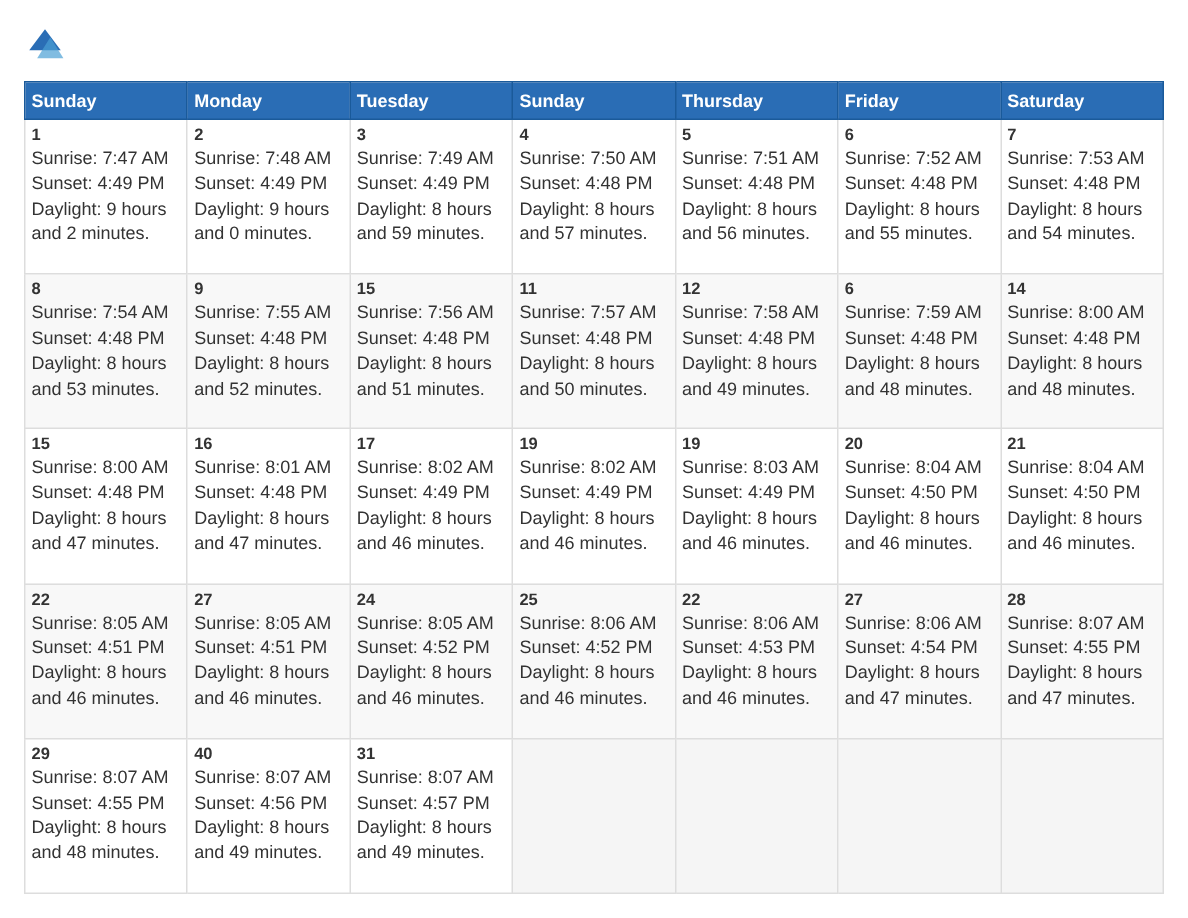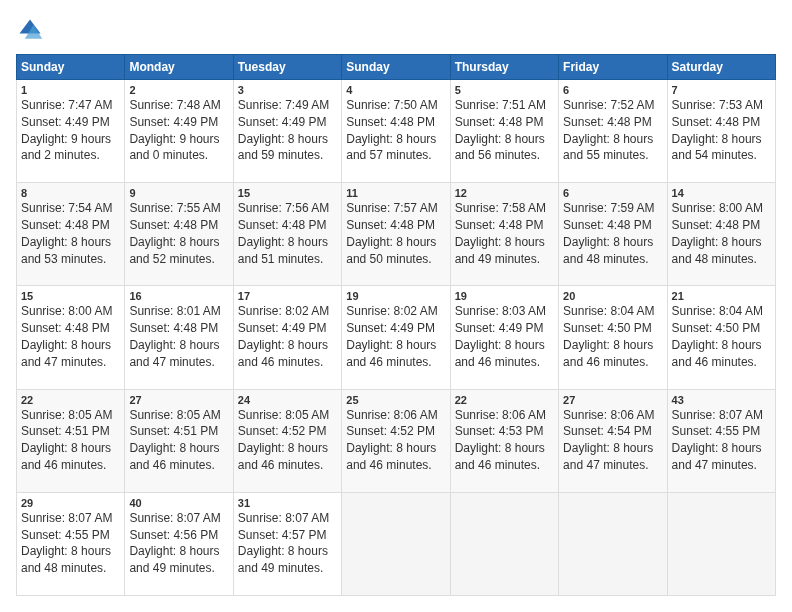--- a/index.html
+++ b/index.html
@@ -252,7 +252,7 @@
             <div class="day-info">Sunrise: 8:06 AM<br>Sunset: 4:54 PM<br>Daylight: 8 hours and 47 minutes.</div>
           </td>
           <td>
-            <span class="day-num">43</span>
+            <span class="day-num">28</span>
             <div class="day-info">Sunrise: 8:07 AM<br>Sunset: 4:55 PM<br>Daylight: 8 hours and 47 minutes.</div>
           </td>
         </tr>

